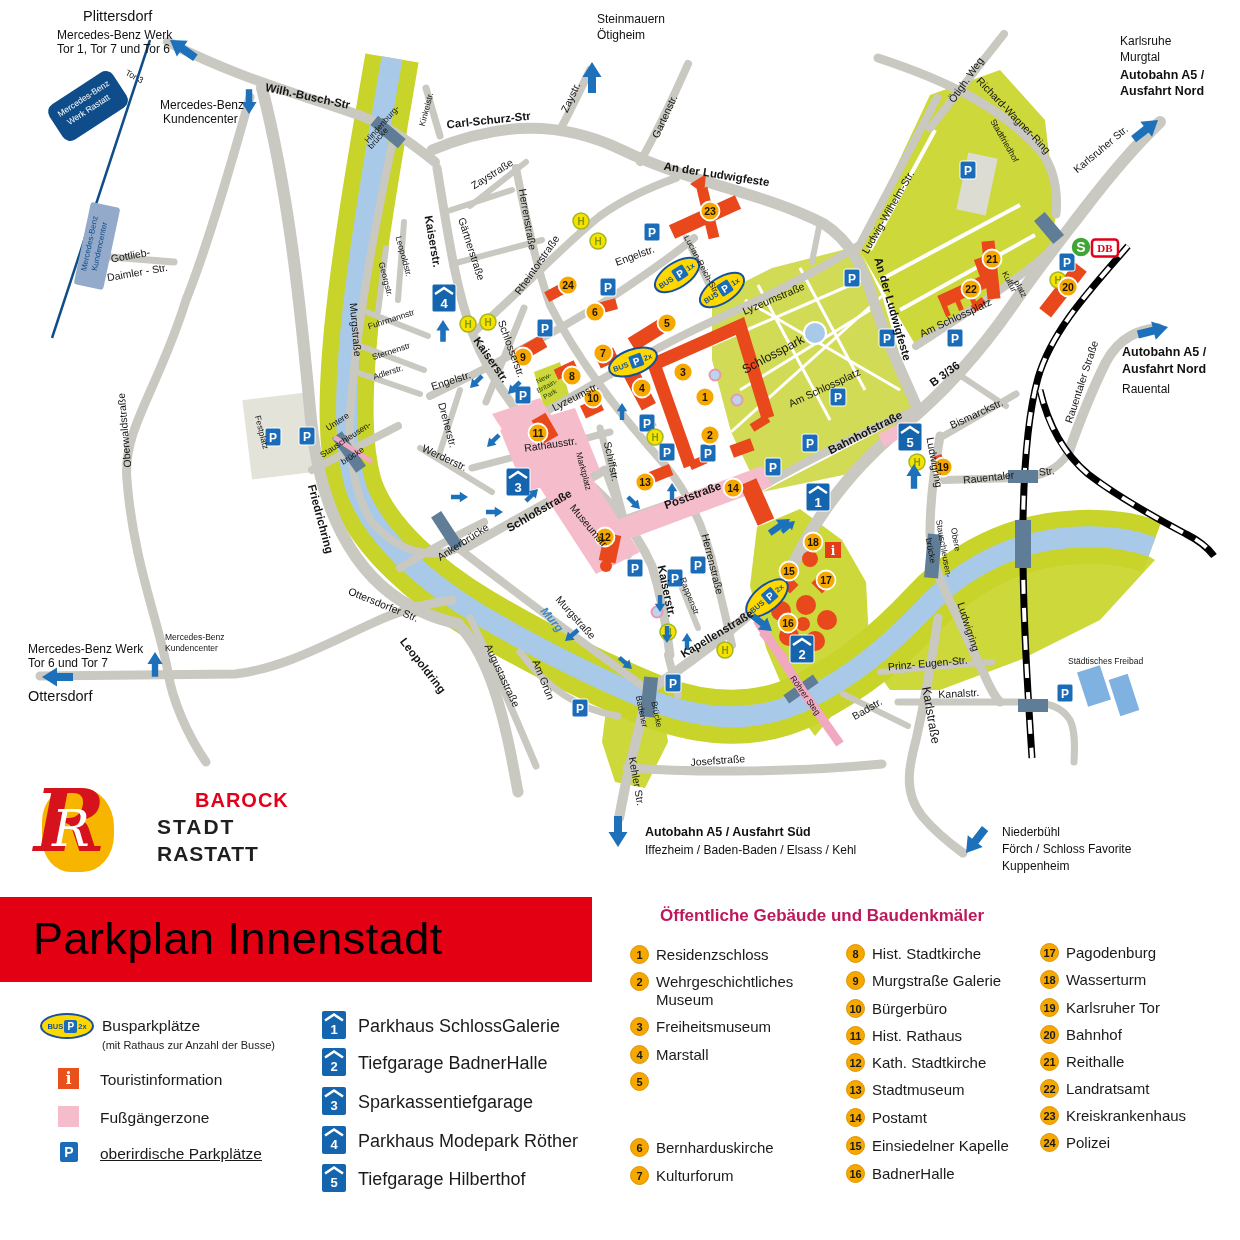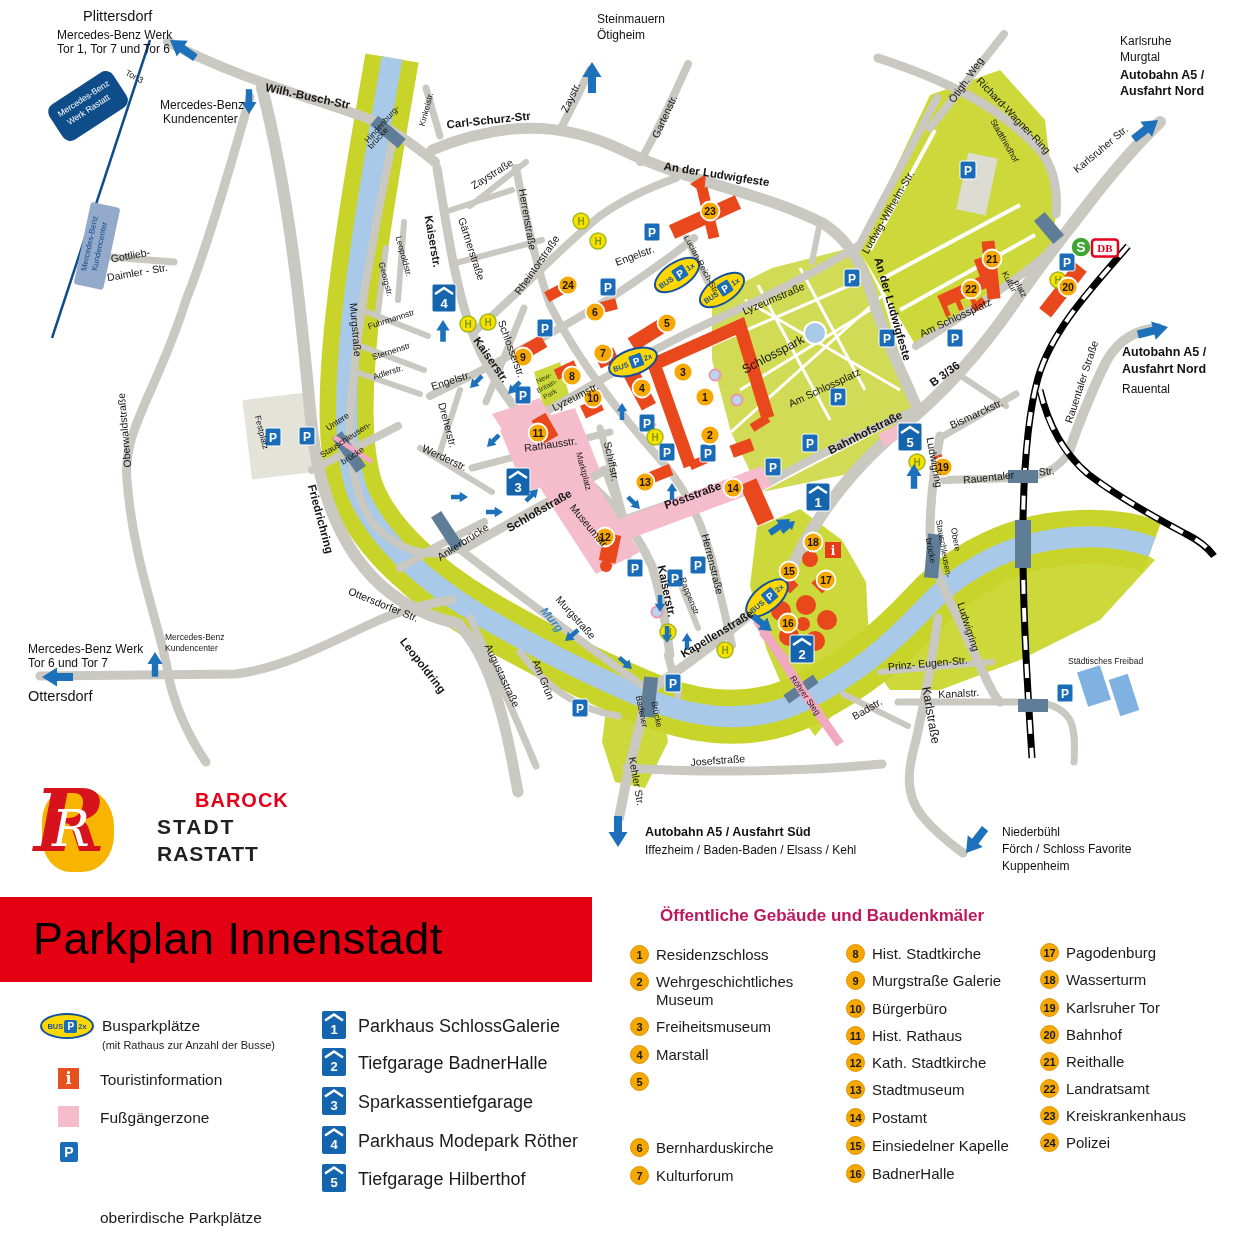--- a/index.html
+++ b/index.html
@@ -753,7 +753,7 @@
 <div class="pinksq"></div>
 <div class="leg-row" style="left:100px;top:1109px;">Fußgängerzone</div>
 <div class="psq">P</div>
-<div class="leg-row" style="left:100px;top:1209px;">oberirdische Parkplätze</div>
+<div class="leg-row" style="left:100px;top:1145px;text-decoration:underline;">oberirdische Parkplätze</div>
 
 <svg class="ph-row-icon" style="top:1011px;" viewBox="0 0 24 28">
       <rect width="24" height="28" rx="2" fill="#1565ae"></rect>

